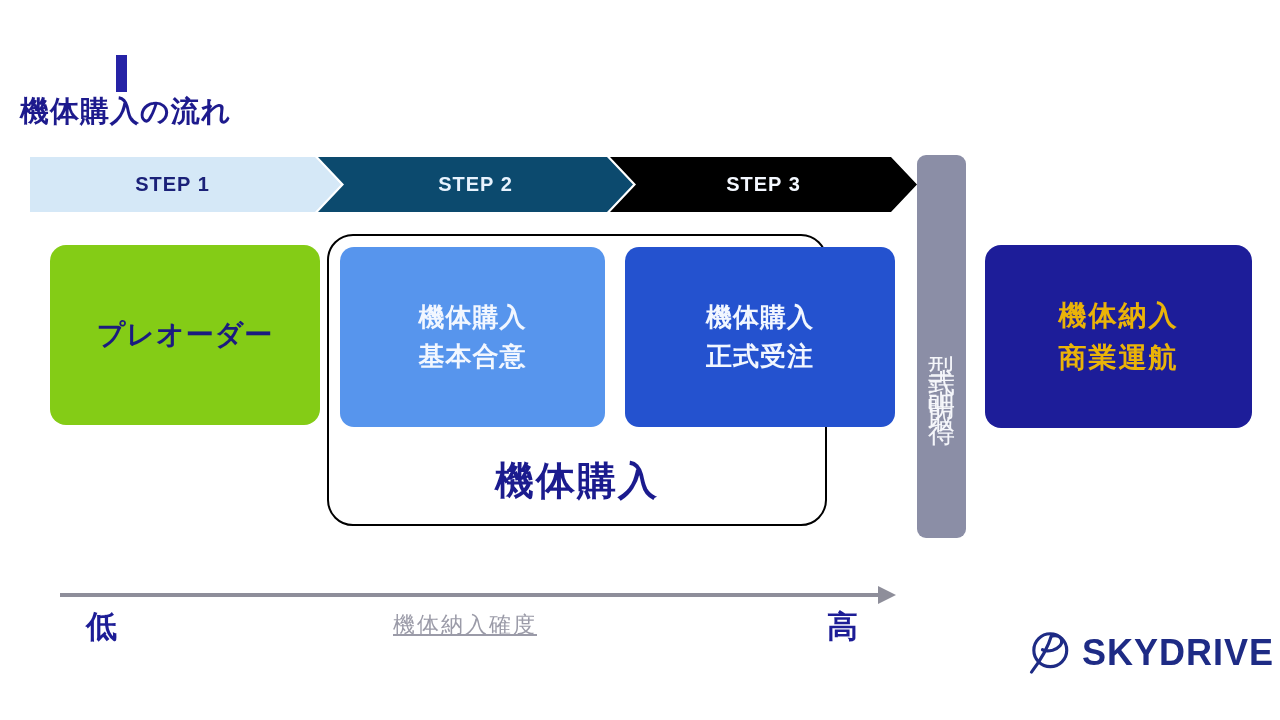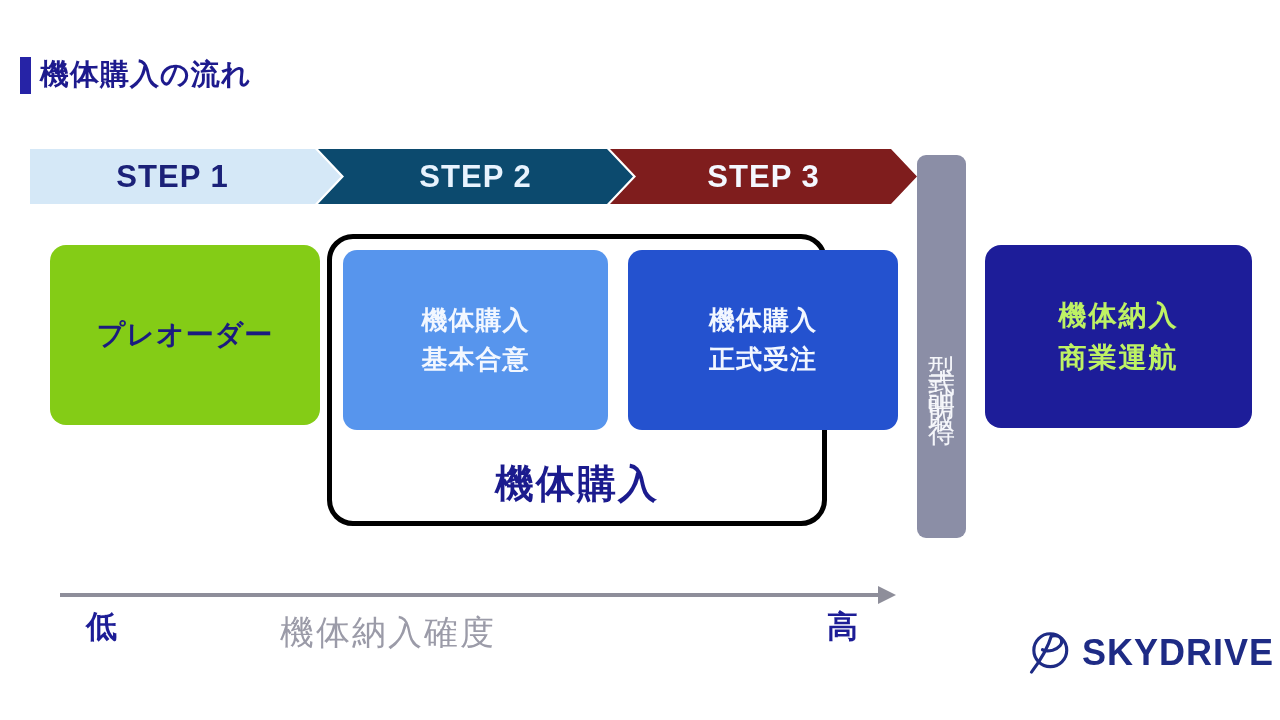--- a/index.html
+++ b/index.html
@@ -8,7 +8,7 @@
     font-family:"Liberation Sans","DejaVu Sans",sans-serif;
   }
   
-  .title-wrap{position:absolute;left:20px;top:55px;display:flex;align-items:center;}
+  .title-wrap{position:absolute;left:20px;top:55px;display:flex;align-items:center;flex-direction:column;}
   .title-accent{width:11px;height:37px;background:#2623a6;margin-right:9px;}
   .page-title{font-size:29px;font-weight:bold;color:#1d1a8d;letter-spacing:1px;}
   

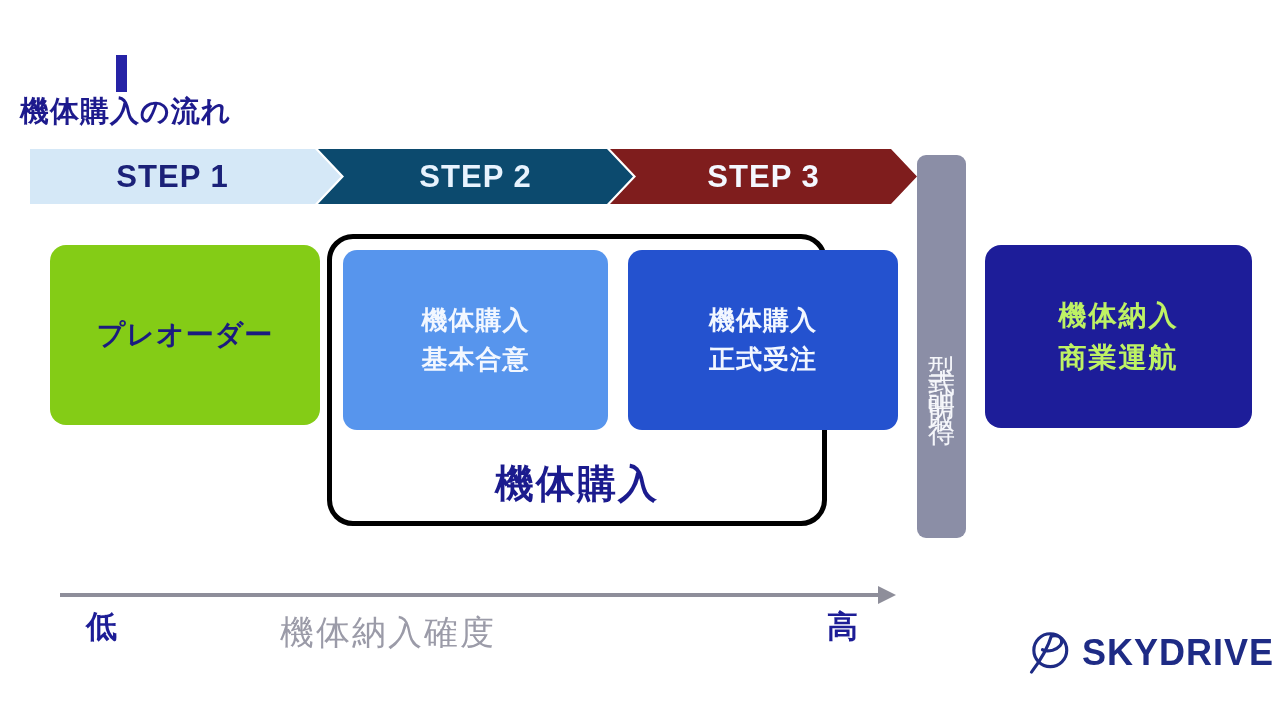--- a/index.html
+++ b/index.html
@@ -12,8 +12,8 @@
   .title-accent{width:11px;height:37px;background:#2623a6;margin-right:9px;}
   .page-title{font-size:29px;font-weight:bold;color:#1d1a8d;letter-spacing:1px;}
   
-  .step{position:absolute;top:149px;height:55px;display:flex;align-items:center;justify-content:center;
-        font-size:31px;font-weight:bold;letter-spacing:1px;}
+  .step{position:absolute;top:157px;height:55px;display:flex;align-items:center;justify-content:center;
+        font-size:20px;font-weight:bold;letter-spacing:1px;}
   .step1{left:30px;width:311px;background:#d5e8f7;color:#1b2178;
          clip-path:polygon(0 0,calc(100% - 26px) 0,100% 50%,calc(100% - 26px) 100%,0 100%);
          padding-right:26px;box-sizing:border-box;}

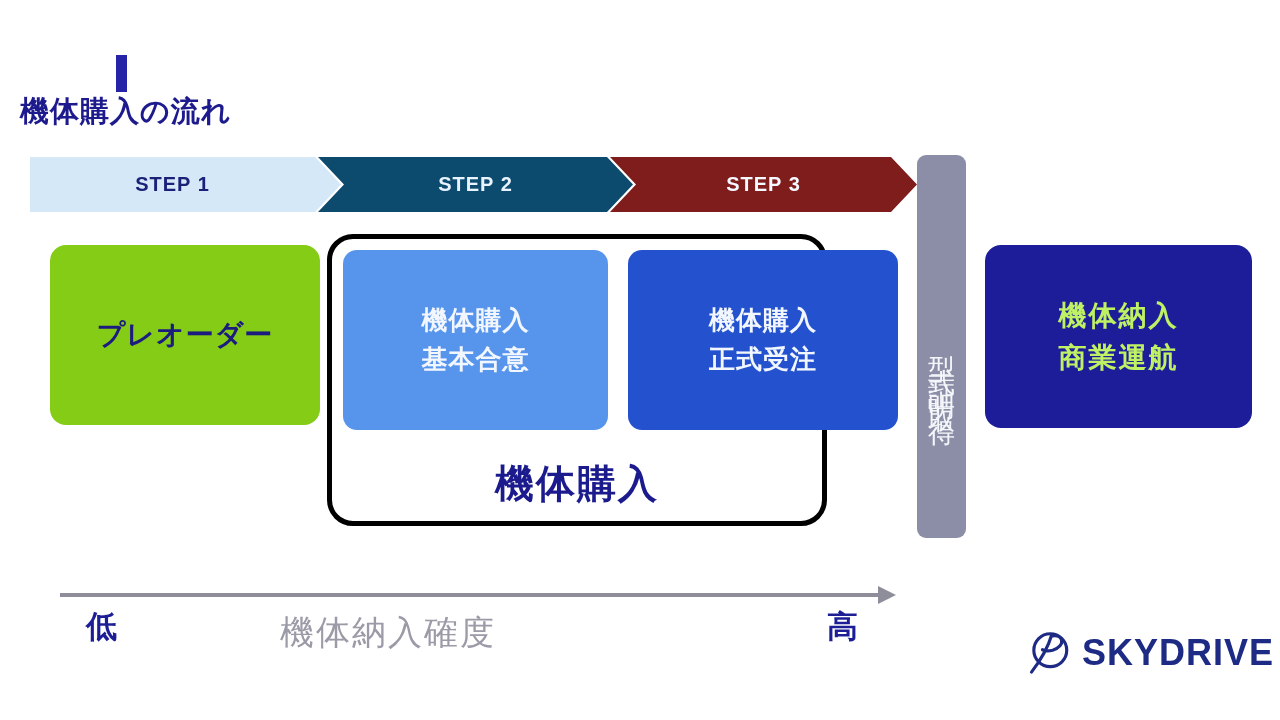--- a/index.html
+++ b/index.html
@@ -19,7 +19,7 @@
          padding-right:26px;box-sizing:border-box;}
   .step2{left:318px;width:315px;background:#0c4a6e;color:#e8f3fe;
          clip-path:polygon(0 0,calc(100% - 26px) 0,100% 50%,calc(100% - 26px) 100%,0 100%,26px 50%);}
-  .step3{left:610px;width:307px;background:#7f1d1d;color:#f4f8ff;
+  .step3{left:610px;width:307px;background:#000000;color:#f4f8ff;
          clip-path:polygon(0 0,calc(100% - 26px) 0,100% 50%,calc(100% - 26px) 100%,0 100%,26px 50%);text-align:center;}
   
   .preorder-box{position:absolute;left:50px;top:245px;width:270px;height:180px;border-radius:16px;

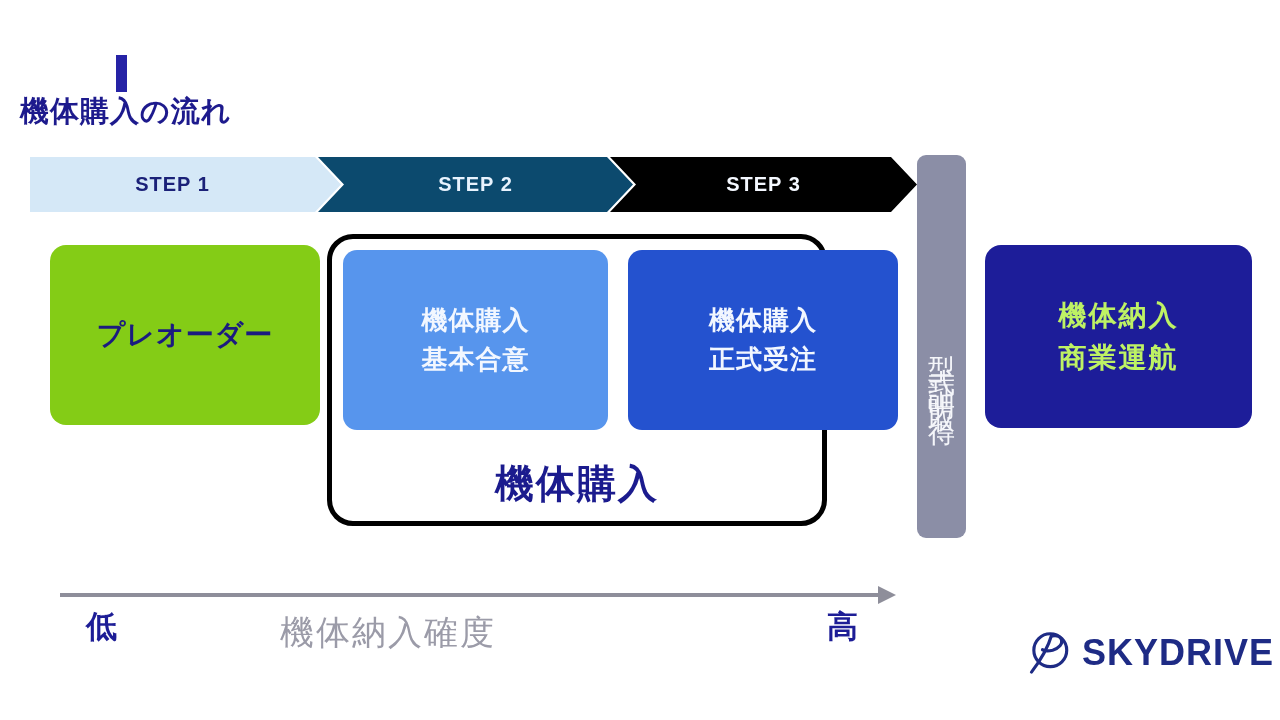--- a/index.html
+++ b/index.html
@@ -26,7 +26,7 @@
         background:#84cc16;display:flex;align-items:center;justify-content:center;
         font-size:28px;font-weight:bold;color:#1b1b80;letter-spacing:1px;}
   .purchase-group{position:absolute;left:327px;top:234px;width:500px;height:292px;box-sizing:border-box;
-        border:5px solid #000000;border-radius:26px;background:#ffffff;}
+        border:2px solid #000000;border-radius:26px;background:#ffffff;}
   .sub-box{position:absolute;top:11px;height:180px;border-radius:14px;display:flex;align-items:center;
         justify-content:center;text-align:center;font-size:26px;font-weight:bold;line-height:1.5;
         letter-spacing:1px;white-space:pre-line;}

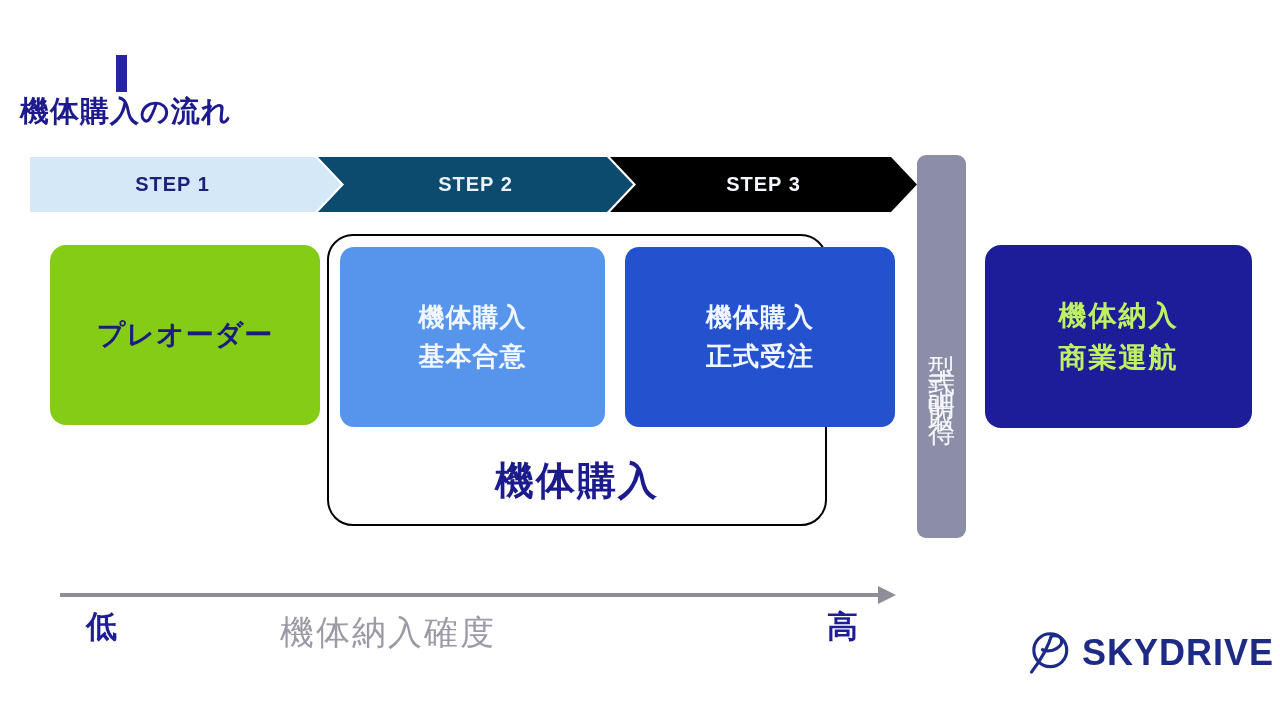--- a/index.html
+++ b/index.html
@@ -41,7 +41,7 @@
         letter-spacing:13px;font-weight:normal;}
   .delivery-box{position:absolute;left:985px;top:245px;width:267px;height:183px;border-radius:16px;
         background:#1d1d99;display:flex;align-items:center;justify-content:center;text-align:center;
-        font-size:28px;font-weight:bold;color:#bef264;line-height:1.5;letter-spacing:2px;white-space:pre-line;}
+        font-size:28px;font-weight:bold;color:#eab308;line-height:1.5;letter-spacing:2px;white-space:pre-line;}
   
   .axis-line{position:absolute;left:60px;top:593px;width:818px;height:4px;background:#8e8e9a;}
   .axis-head{position:absolute;left:878px;top:586px;width:0;height:0;

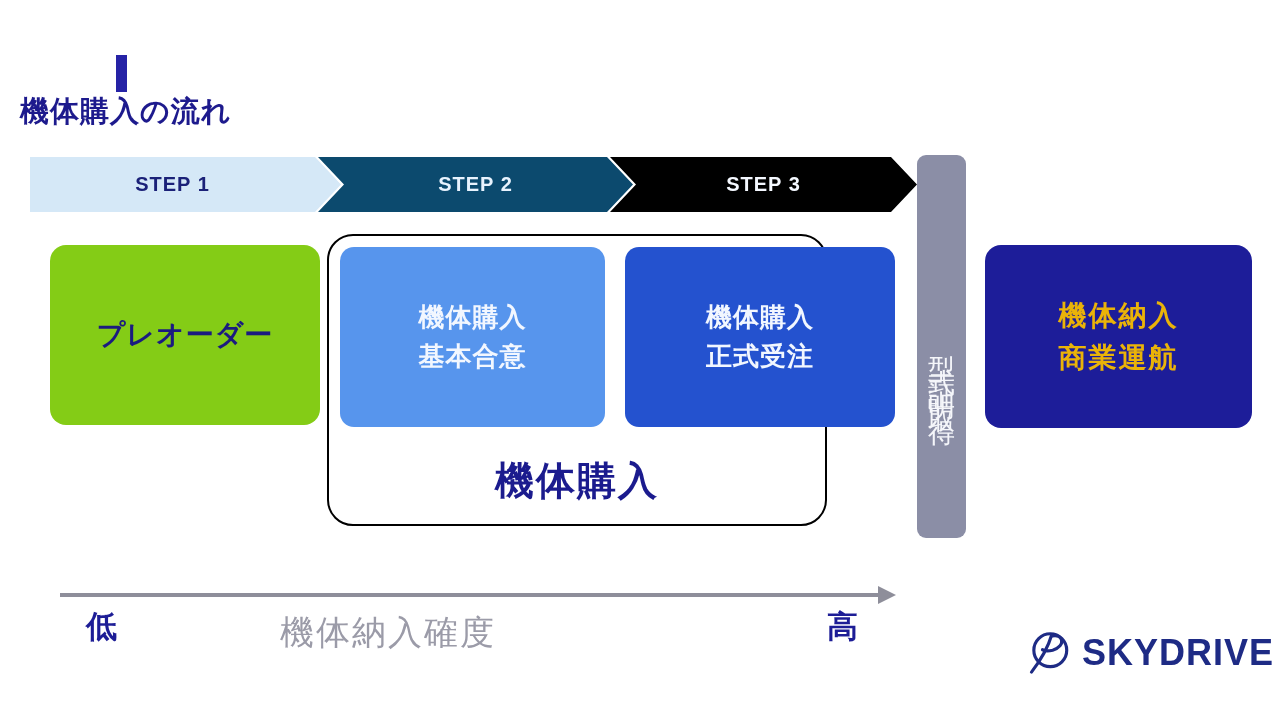--- a/index.html
+++ b/index.html
@@ -47,8 +47,8 @@
   .axis-head{position:absolute;left:878px;top:586px;width:0;height:0;
         border-left:18px solid #8e8e9a;border-top:9px solid transparent;border-bottom:9px solid transparent;}
   .axis-low{position:absolute;left:86px;top:606px;font-size:31px;font-weight:bold;color:#1d1d96;}
-  .axis-label{position:absolute;left:280px;top:610px;width:370px;
-        font-size:34px;color:#9b9ba8;letter-spacing:2px;}
+  .axis-label{position:absolute;left:280px;top:610px;width:370px;text-align:center;
+        font-size:22px;color:#9b9ba8;letter-spacing:2px;text-decoration:underline;}
   .axis-high{position:absolute;left:827px;top:606px;font-size:31px;font-weight:bold;color:#1d1d96;}
   
   .logo{position:absolute;left:1026px;top:629px;display:flex;align-items:center;}

